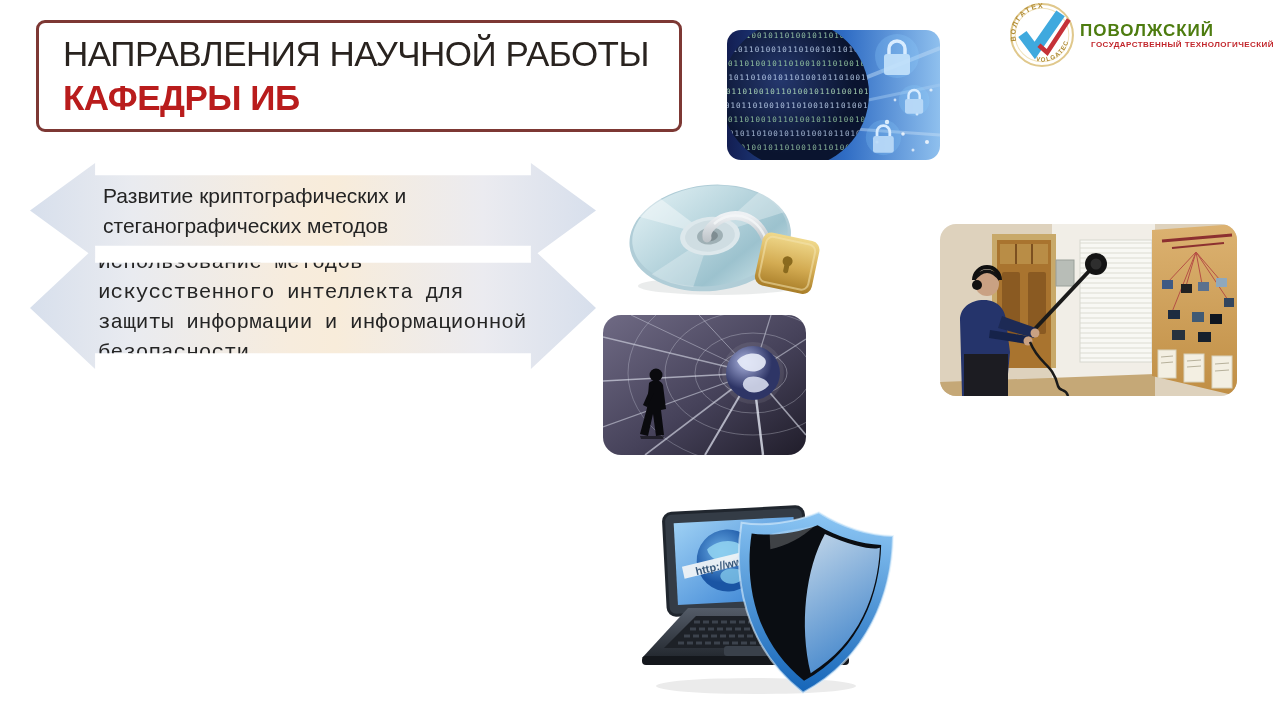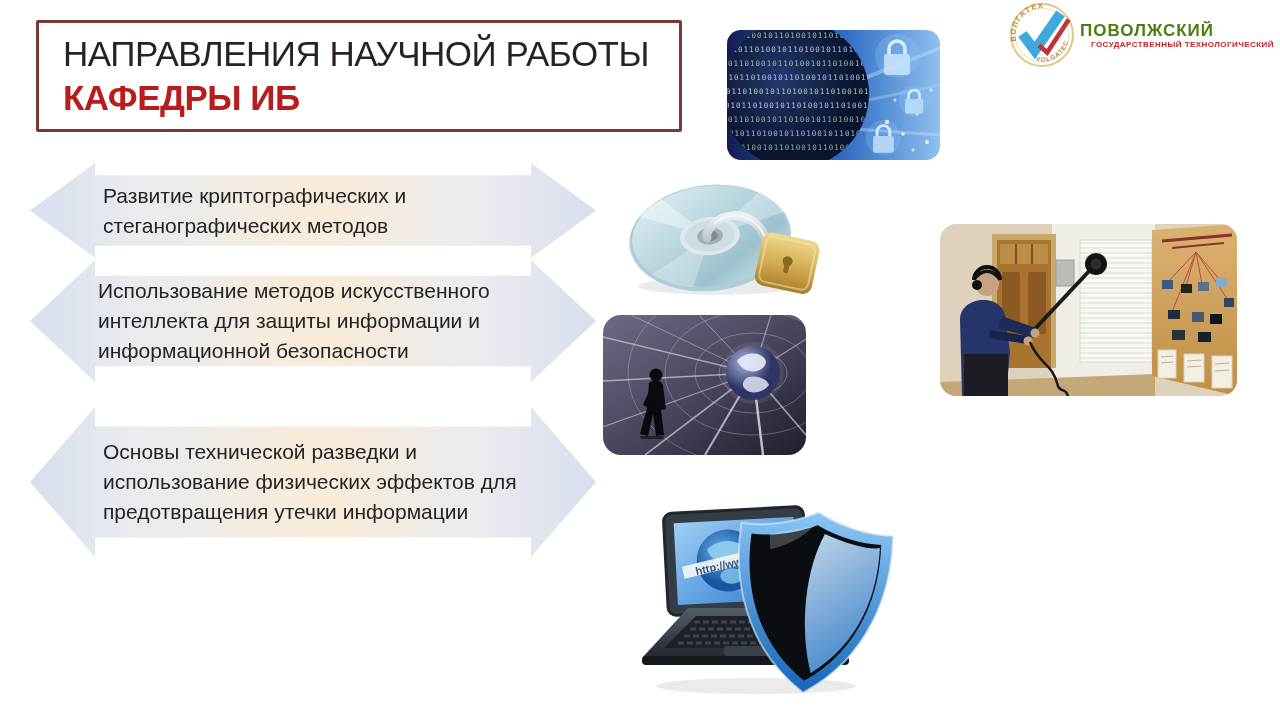--- a/index.html
+++ b/index.html
@@ -10,7 +10,7 @@
   
   .title-box {
     position:absolute; left:36px; top:20px; width:646px; height:112px;
-    box-sizing:border-box; border:3px solid #7d3834; border-radius:2px;
+    box-sizing:border-box; border:3px solid #7d3834; border-radius:9px;
     background:#ffffff; padding:8px 0 0 24px;
   }
   .title-line1 { font-size:35px; color:#29231f; letter-spacing:-0.5px; line-height:1.32; white-space:nowrap; }

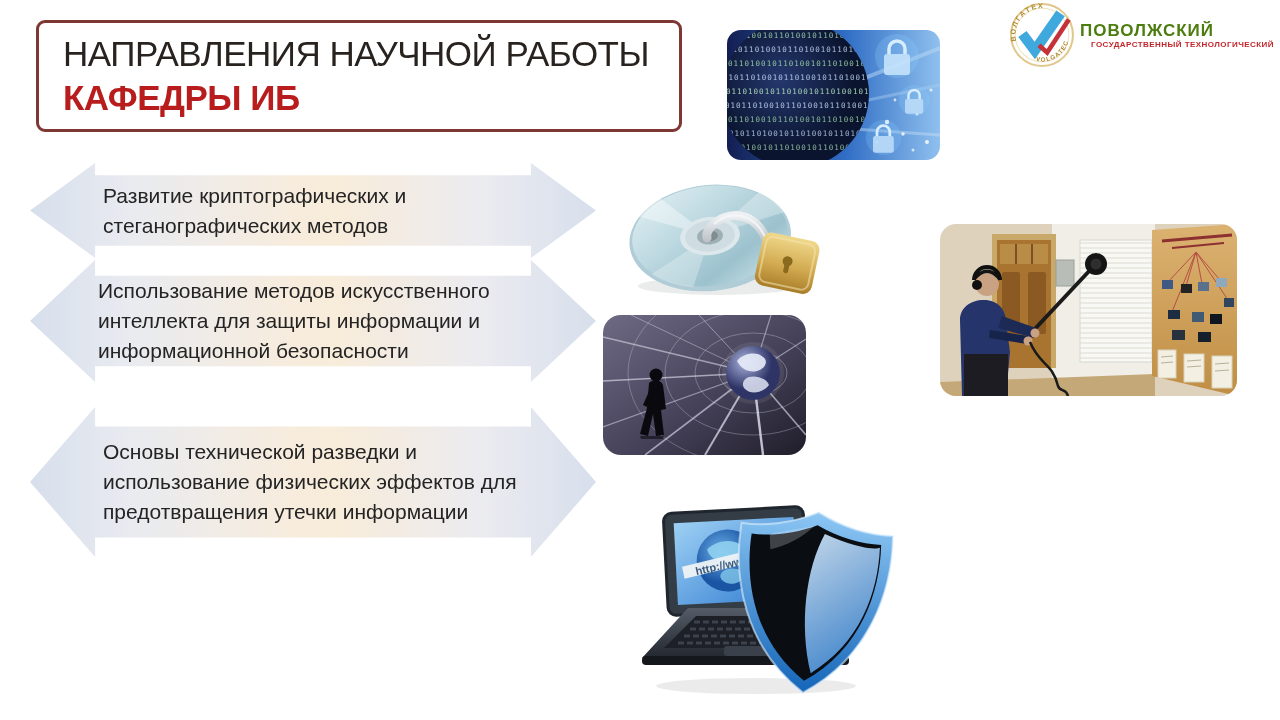--- a/index.html
+++ b/index.html
@@ -33,7 +33,7 @@
   }
   .arrow .lbl { display:block; }
   #arrow-1 { top:163px; height:95px; }
-  #arrow-2 { top:260px; height:122px; }
+  #arrow-2 { top:247px; height:122px;font-family:Liberation Mono, monospace; }
   #arrow-3 { top:407px; height:150px; }
   #arrow-4 { top:563px; height:103px; }
   #arrow-1 .lbl { max-width:420px; }

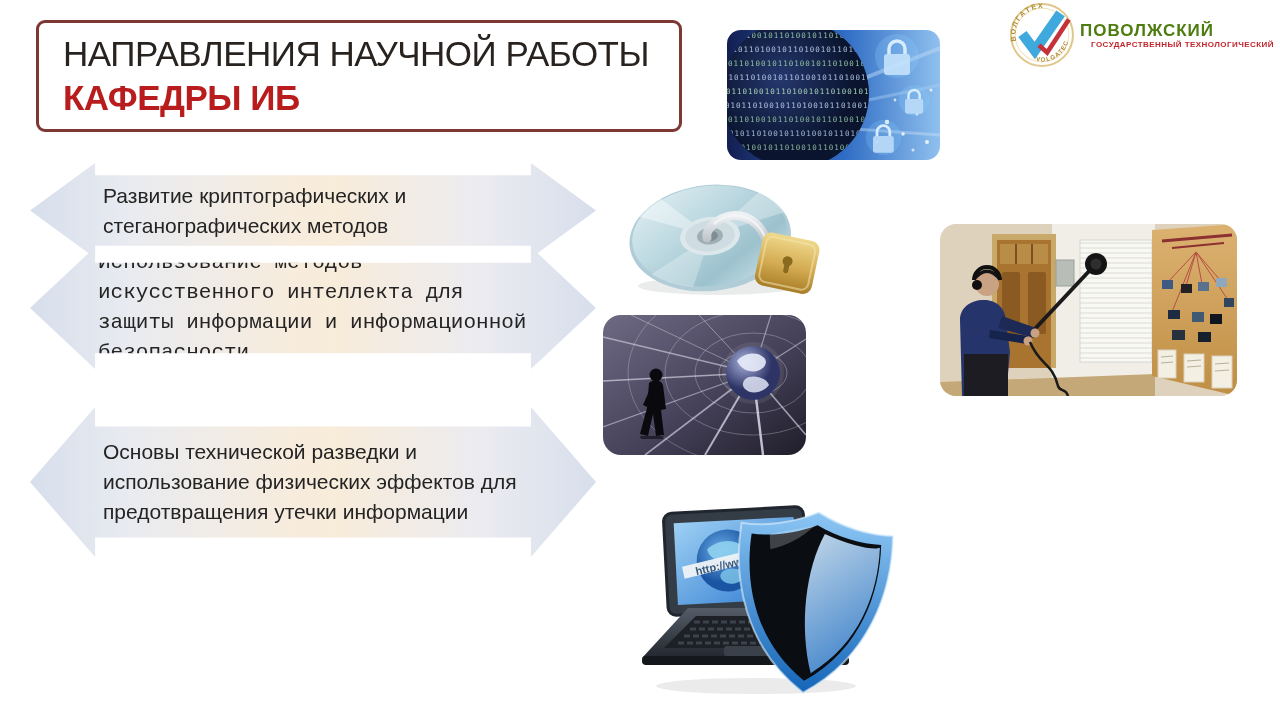--- a/index.html
+++ b/index.html
@@ -93,9 +93,6 @@
   <div class="arrow" id="arrow-2">
     <span class="lbl">Использование методов искусственного интеллекта для защиты информации и информационной безопасности</span>
   </div>
-  <div class="arrow" id="arrow-3">
-    <span class="lbl">Основы технической разведки и использование физических эффектов для предотвращения утечки информации</span>
-  </div>
 
   <div class="illus" id="img-binary">
     <svg viewBox="0 0 213 130">

